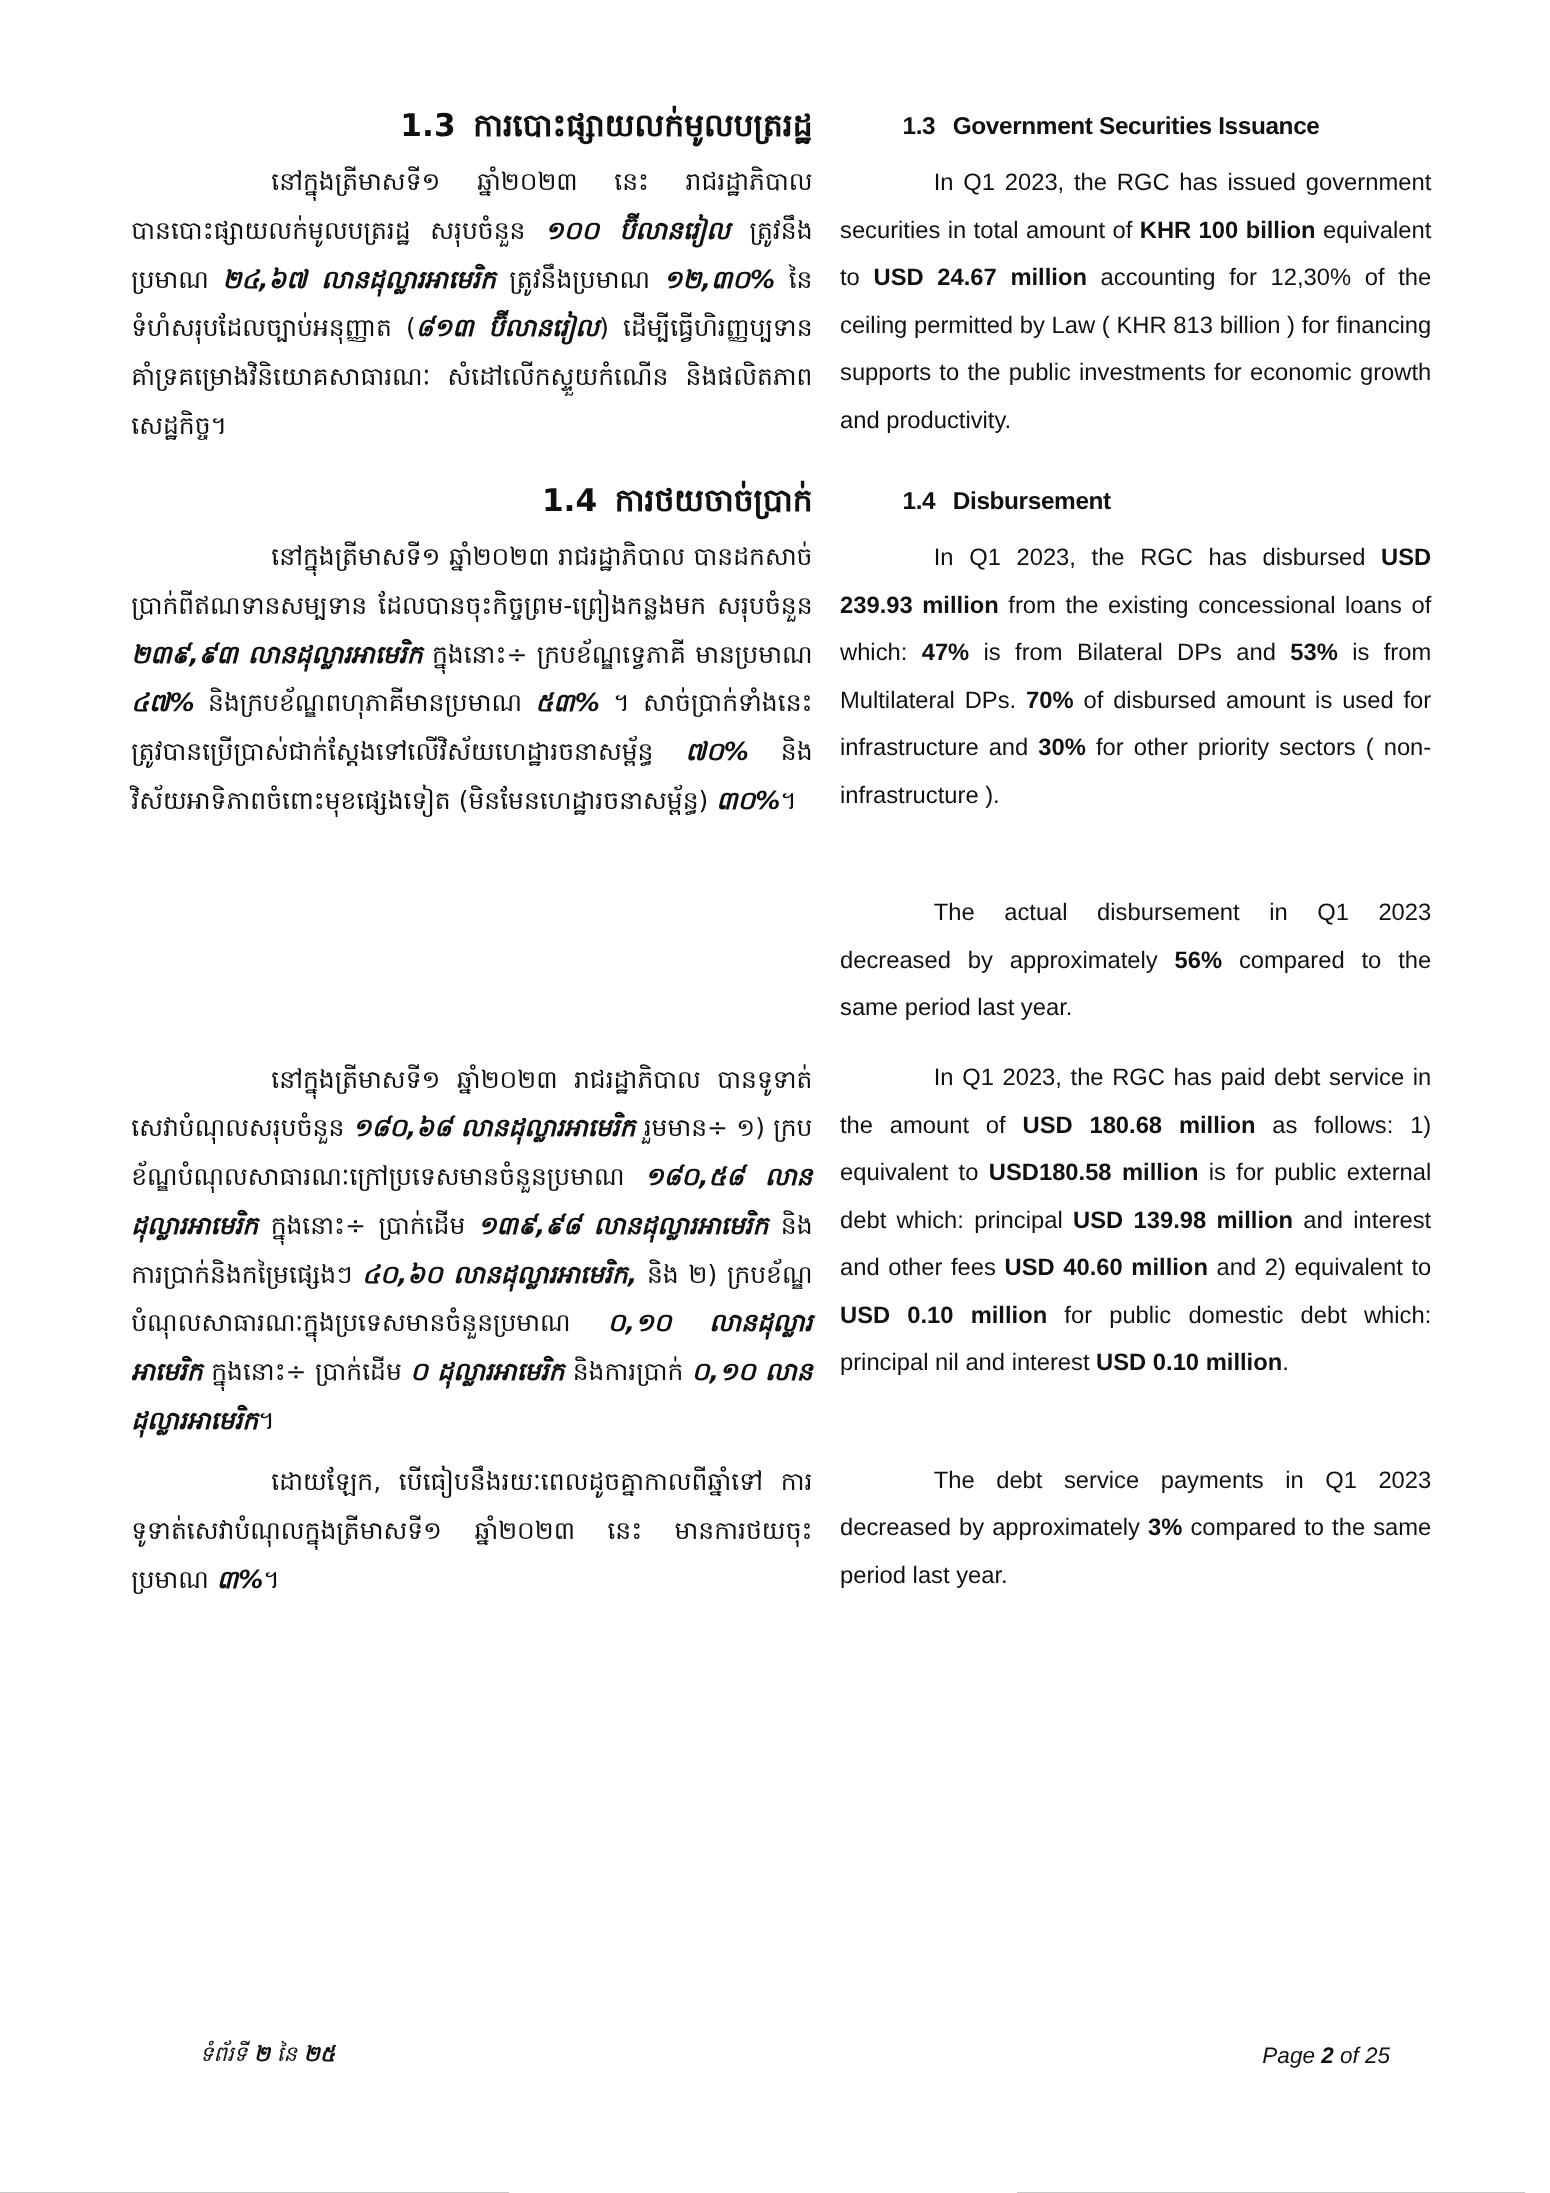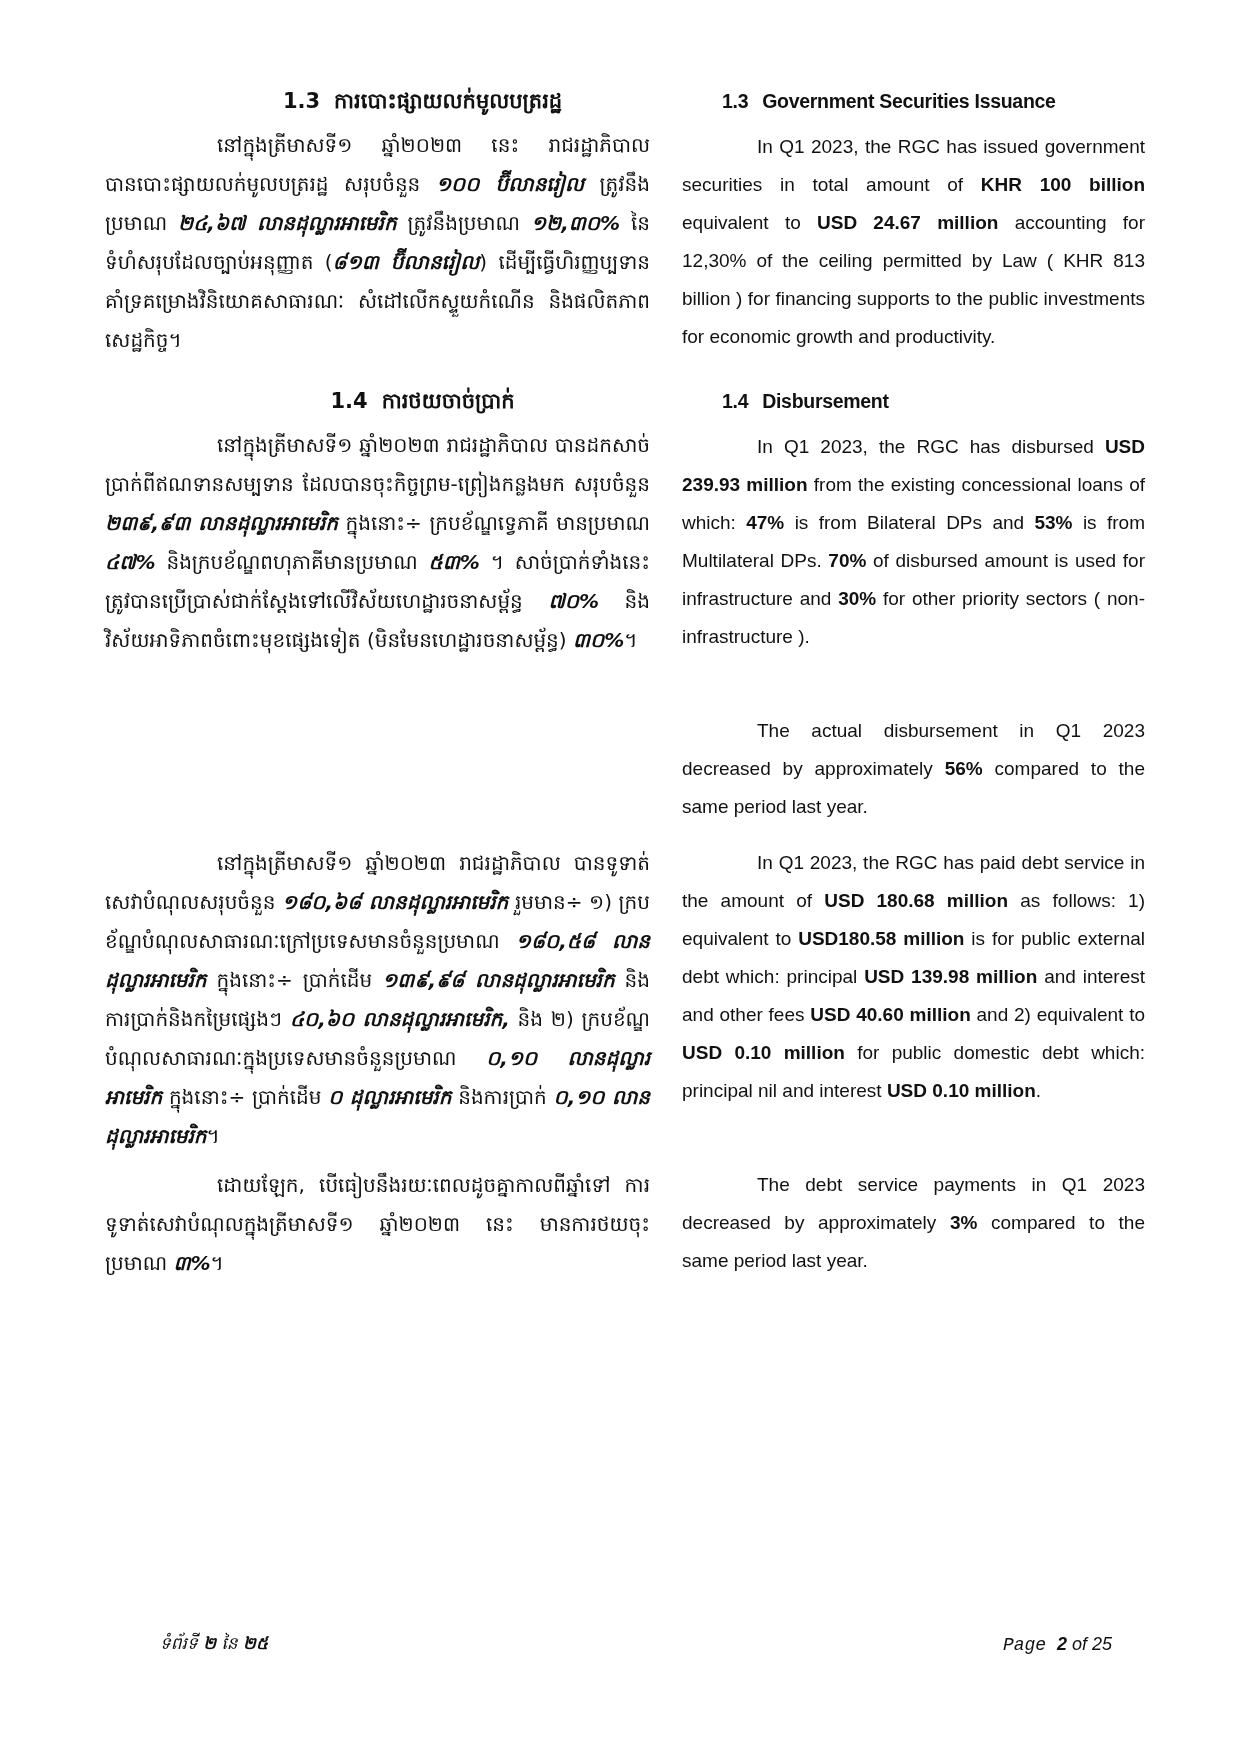--- a/index.html
+++ b/index.html
@@ -34,11 +34,11 @@
   }
   .km .heading {
     font-weight: bold;
-    font-size: 21px;
+    font-size: 25px;
     line-height: 34px;
     padding-left: 90px;
     margin-bottom: 8px;
-    text-align: center;
+    text-align: right;
   }
   .km p.para { text-indent: 112px; }
 

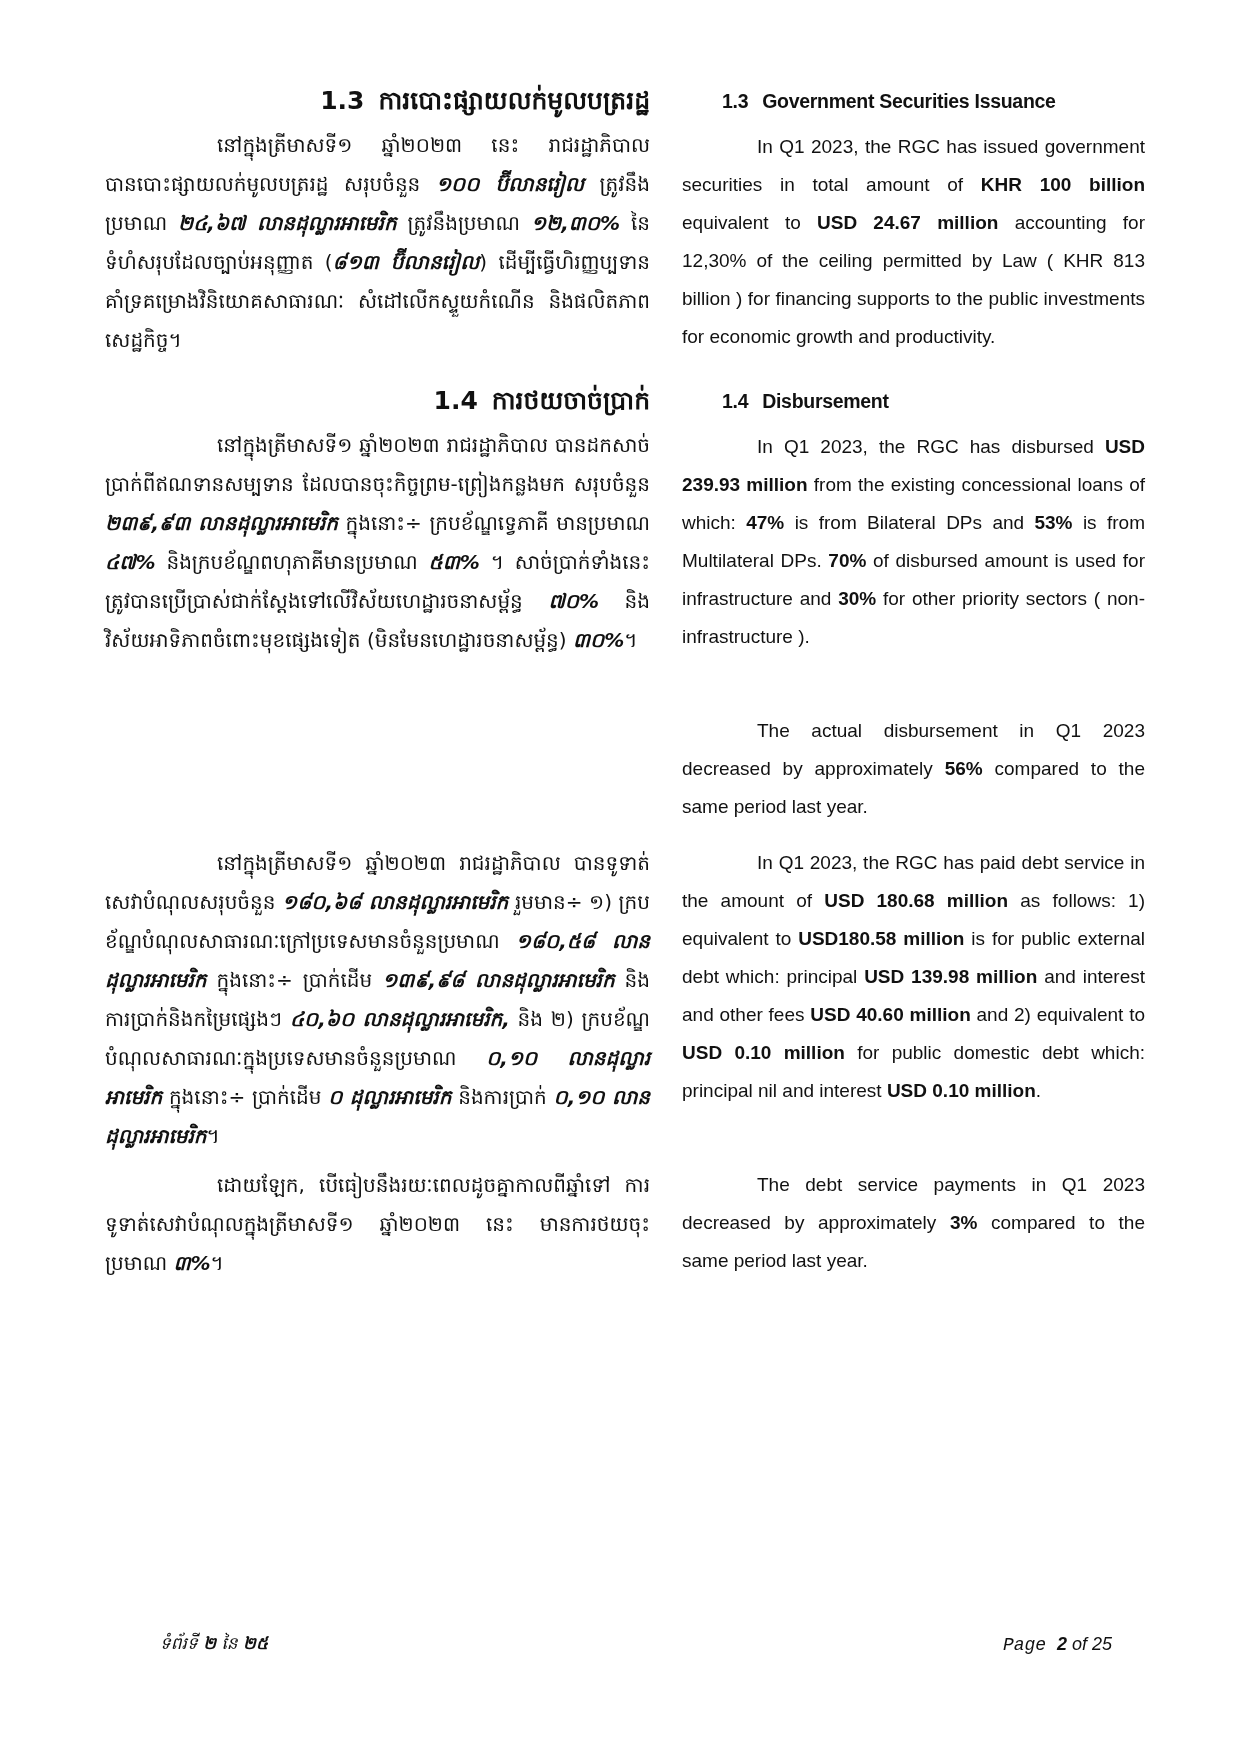--- a/index.html
+++ b/index.html
@@ -60,7 +60,7 @@
   }
   .h-num { display: inline-block; margin-right: 14px; }
 
-  .en p.para { text-indent: 75px; margin-left: 10px; }
+  .en p.para { text-indent: 75px; }
 
   .gap-lg { margin-top: 56px; }
   .gap-sm { margin-top: 10px; }

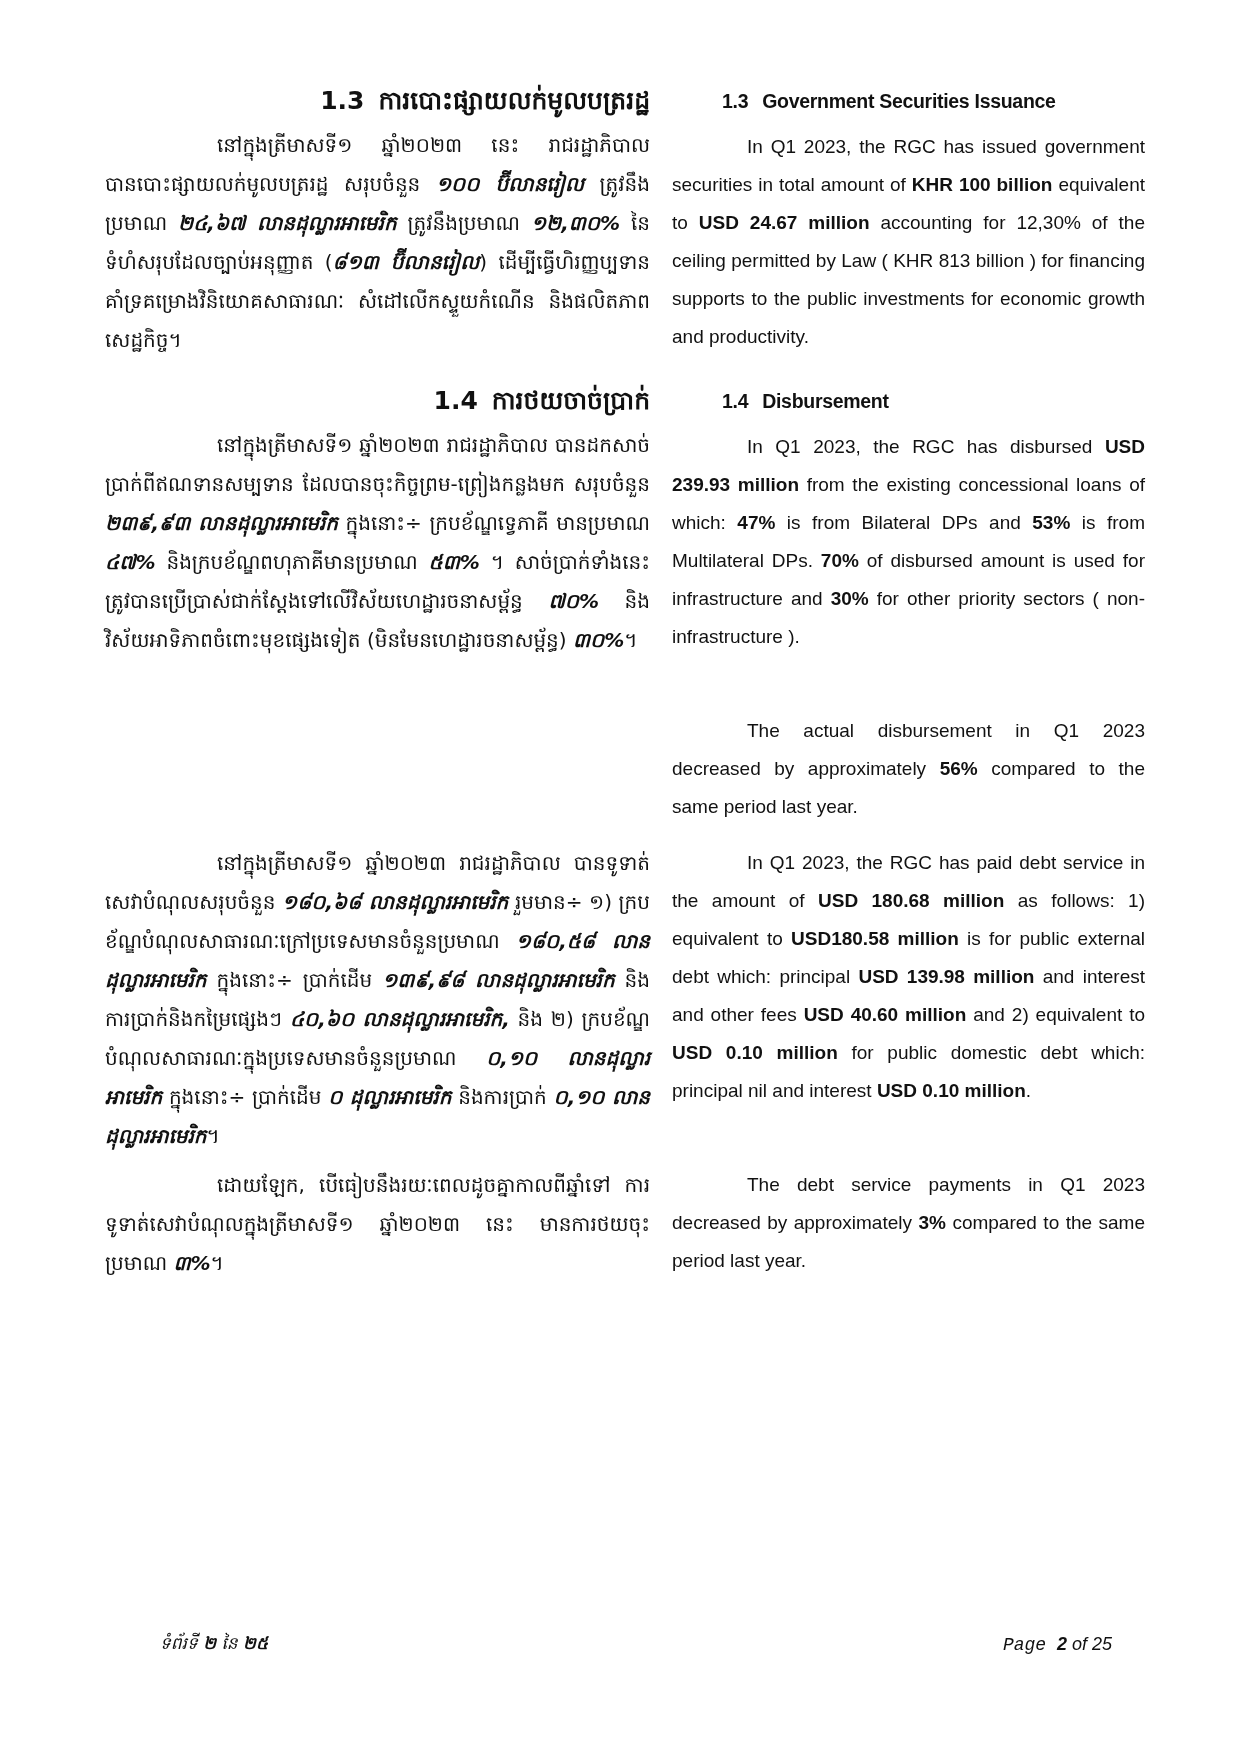--- a/index.html
+++ b/index.html
@@ -138,7 +138,7 @@
   </div>
 
   <div class="footer-left"><span style="font-style: italic;">ទំព័រទី </span><span style="font-weight: bold; font-style: italic;">២</span><span style="font-style: italic;"> នៃ </span><span style="font-weight: bold; font-style: italic;">២៥</span></div>
-  <div class="footer-right"><span style="font-style: italic; font-family: Liberation Mono, monospace;">Page </span><span style="font-weight: bold; font-style: italic;">2</span><span style="font-style: italic;"> of </span><span style="font-weight: normal; font-style: italic;">25</span></div>
+  <div class="footer-right"><span style="font-style: italic;">Page </span><span style="font-weight: bold; font-style: italic;">2</span><span style="font-style: italic;"> of </span><span style="font-weight: normal; font-style: italic;">25</span></div>
 </div>
 
 </body></html>

